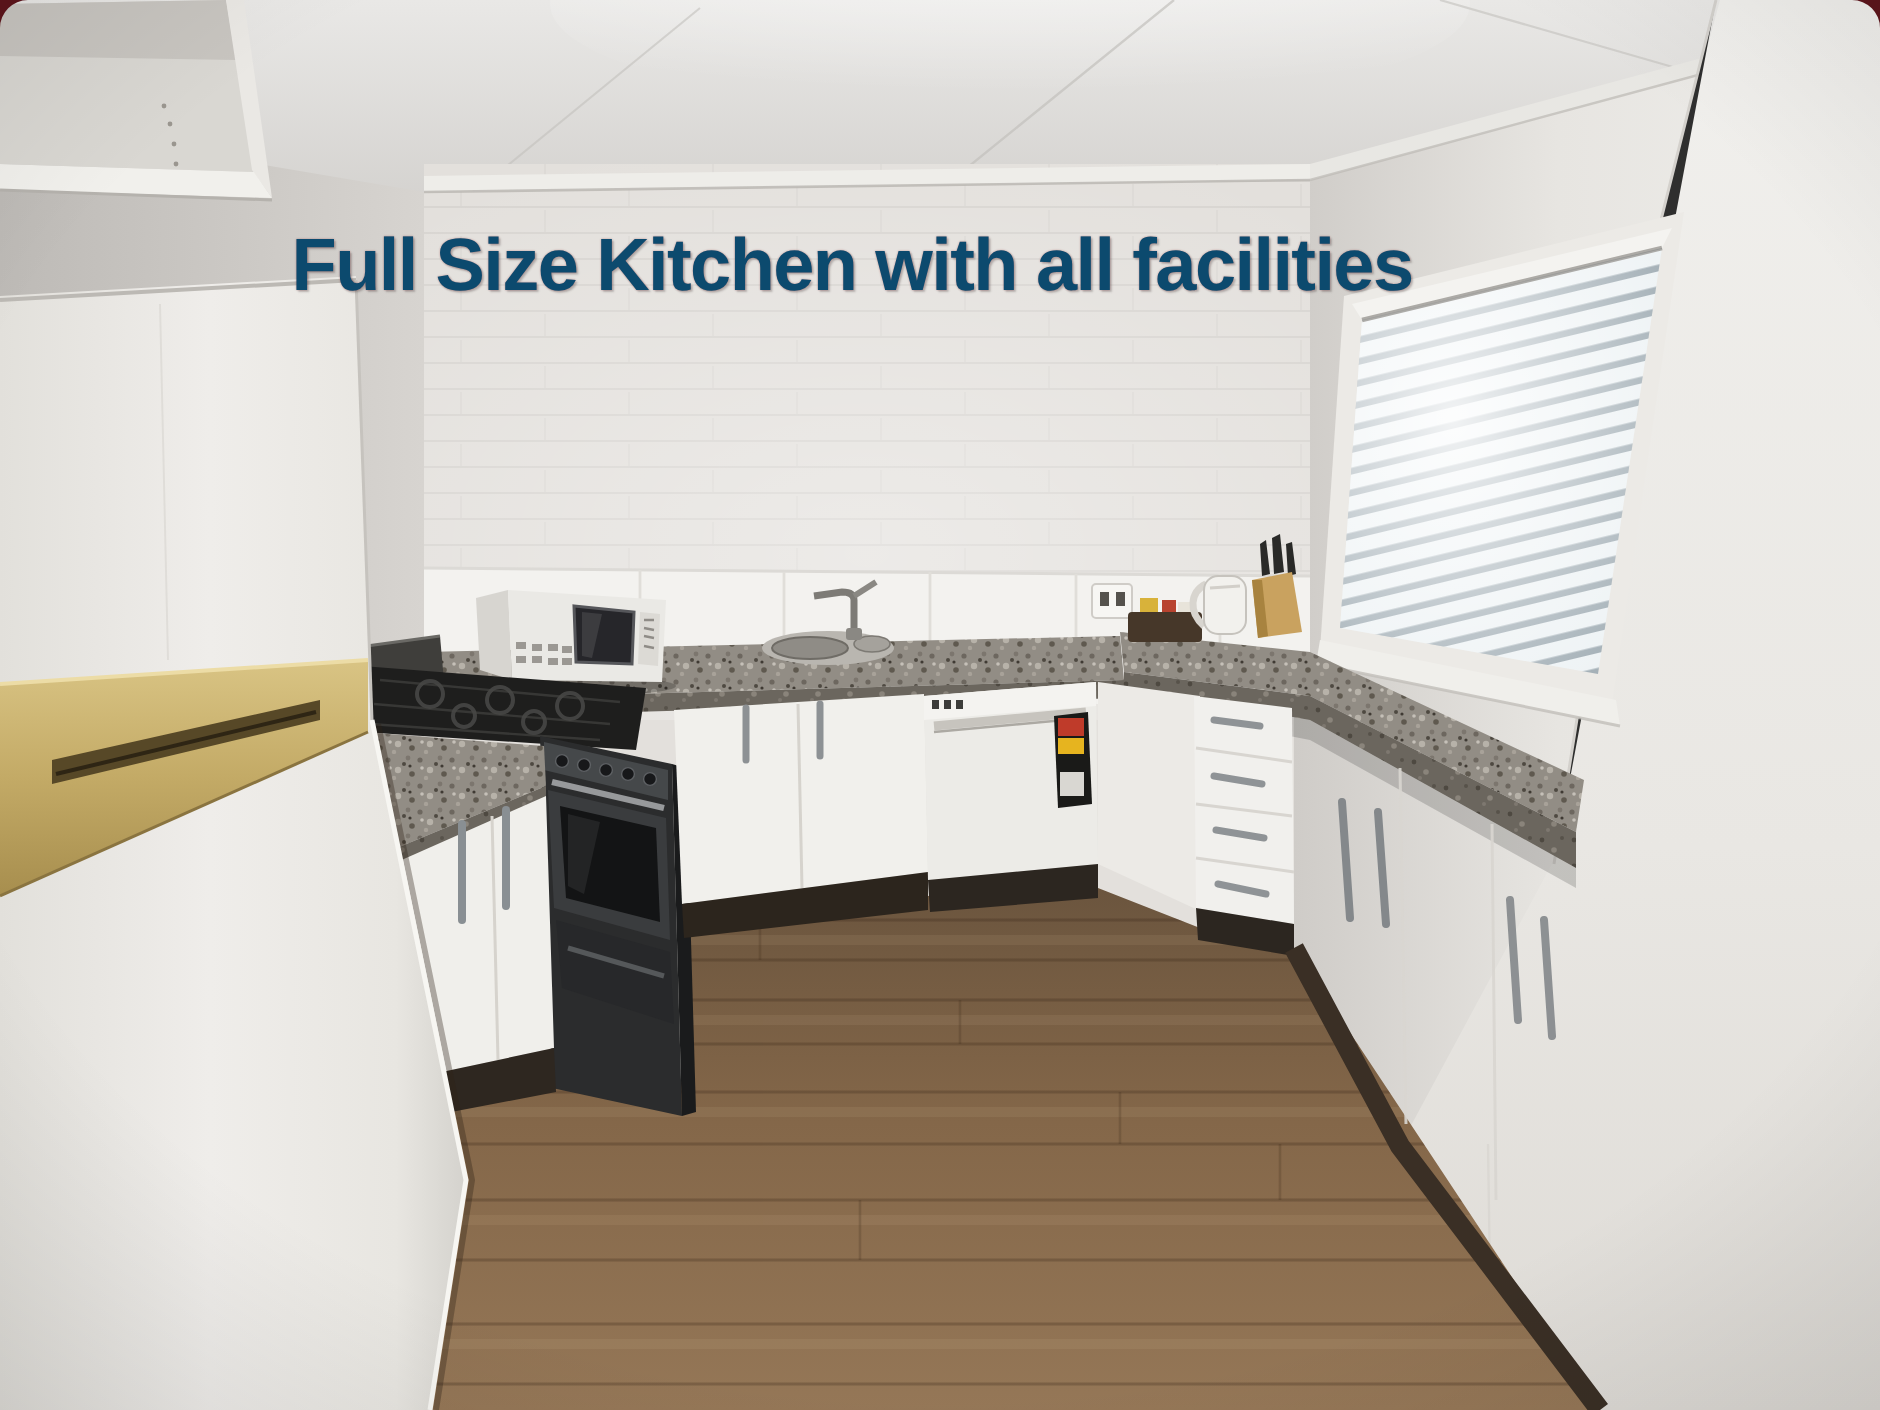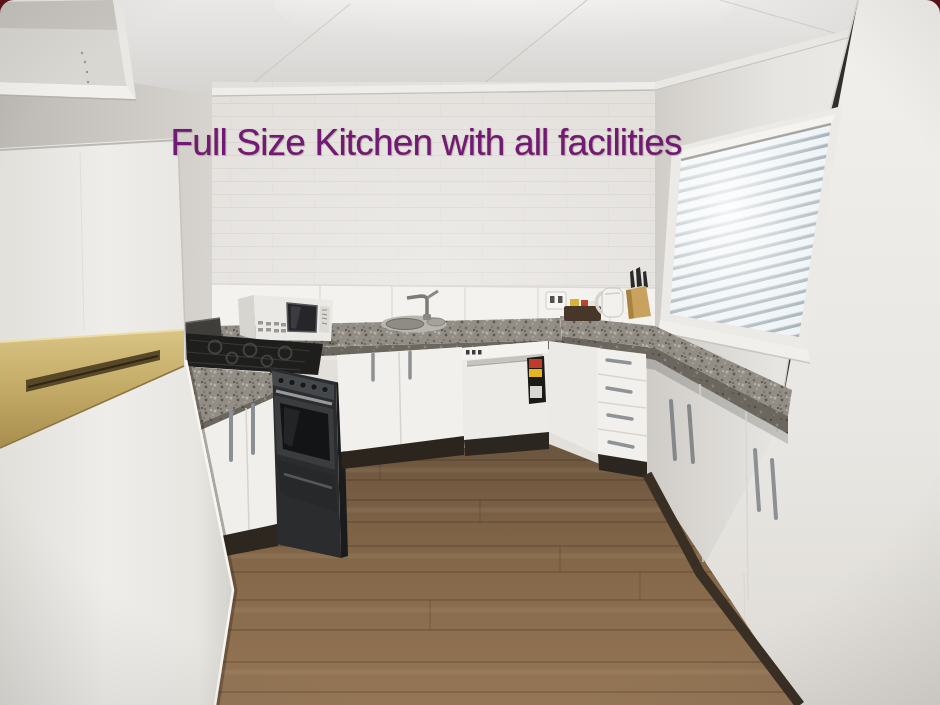--- a/index.html
+++ b/index.html
@@ -9,9 +9,9 @@
   }
   .photo svg{position:absolute;left:0;top:0;}
   .caption{
-    position:absolute;left:426px;top:122px;transform:translateX(-50%);
-    white-space:nowrap;font-size:37px;letter-spacing:-0.8px;font-weight:400;
-    color:#701a75;
+    position:absolute;left:426px;top:112px;transform:translateX(-50%);
+    white-space:nowrap;font-size:37px;letter-spacing:-0.8px;font-weight:700;
+    color:#0c4a6e;
     text-shadow:0 0 1px rgba(130,25,30,.45), 1px 1px 1px rgba(80,70,70,.30);
     z-index:5;
   }

